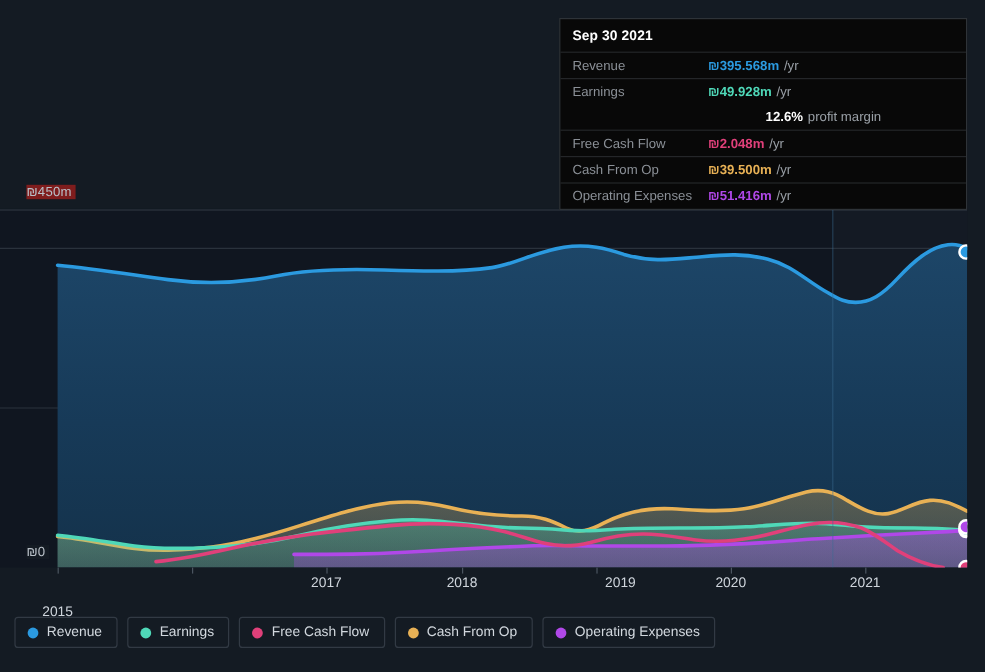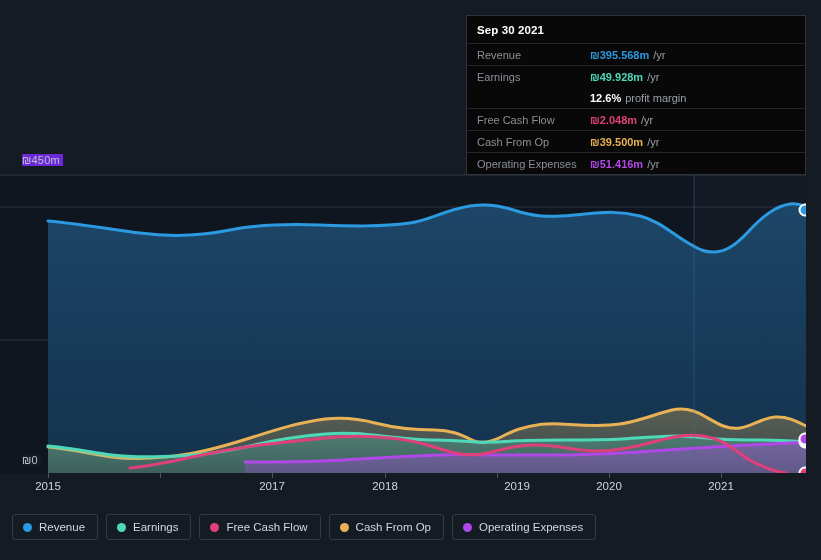--- a/index.html
+++ b/index.html
@@ -61,7 +61,7 @@
     padding:3px 10px 3px 10px;
     min-height:15px;
   }
-  .tt-row.nosep{border-top:none;}
+  .tt-row.nosep{border-top:none;margin-left:48px;}
   .tt-label{
     width:113px;flex:0 0 113px;
     font-size:11px;color:#8b9097;

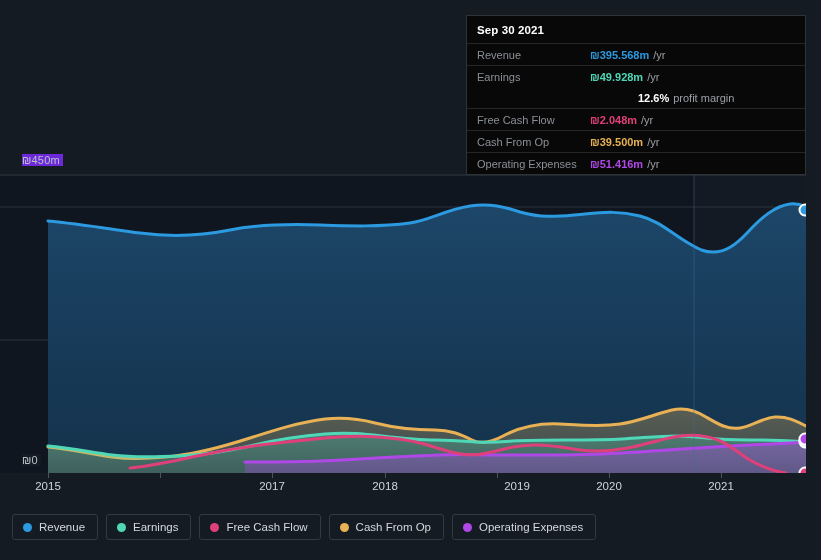--- a/index.html
+++ b/index.html
@@ -21,7 +21,7 @@
   .y-top-label{
     position:absolute;left:22px;top:154px;
     font-size:11px;color:#b9c0c8;letter-spacing:.2px;
-    background:#6d28d9;padding:0 3px 0 0;z-index:4;
+    background:#7f1d1d;padding:0 3px 0 0;z-index:4;
   }
   .y-zero-label{
     position:absolute;left:22px;top:454px;

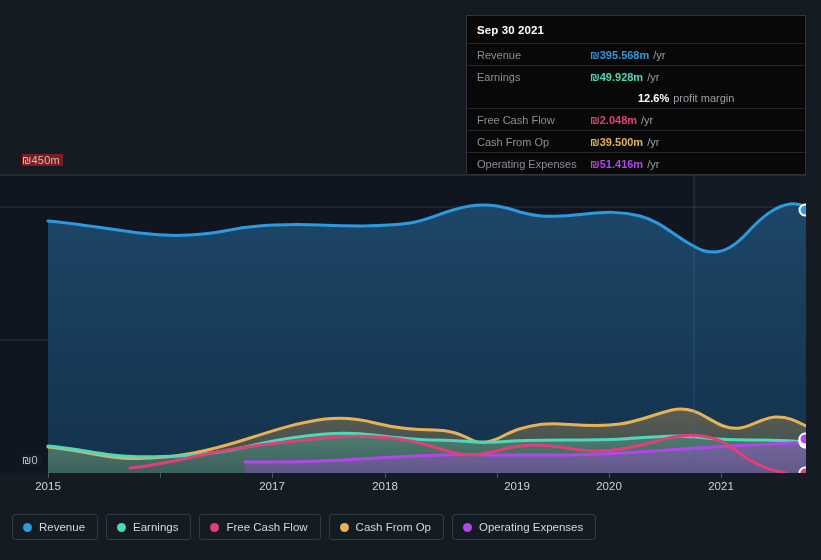--- a/index.html
+++ b/index.html
@@ -322,7 +322,7 @@
     <div class="tick-mark" style="left:609px;"></div>
     <div class="tick-mark" style="left:721px;"></div>
 
-    <div class="x-tick" style="left:48px;">2015</div>
+    <div class="x-tick" style="left:48px;margin-top:24px;">2015</div>
     <div class="x-tick" style="left:160px;margin-top:35px;">2016</div>
     <div class="x-tick" style="left:272px;">2017</div>
     <div class="x-tick" style="left:385px;">2018</div>

